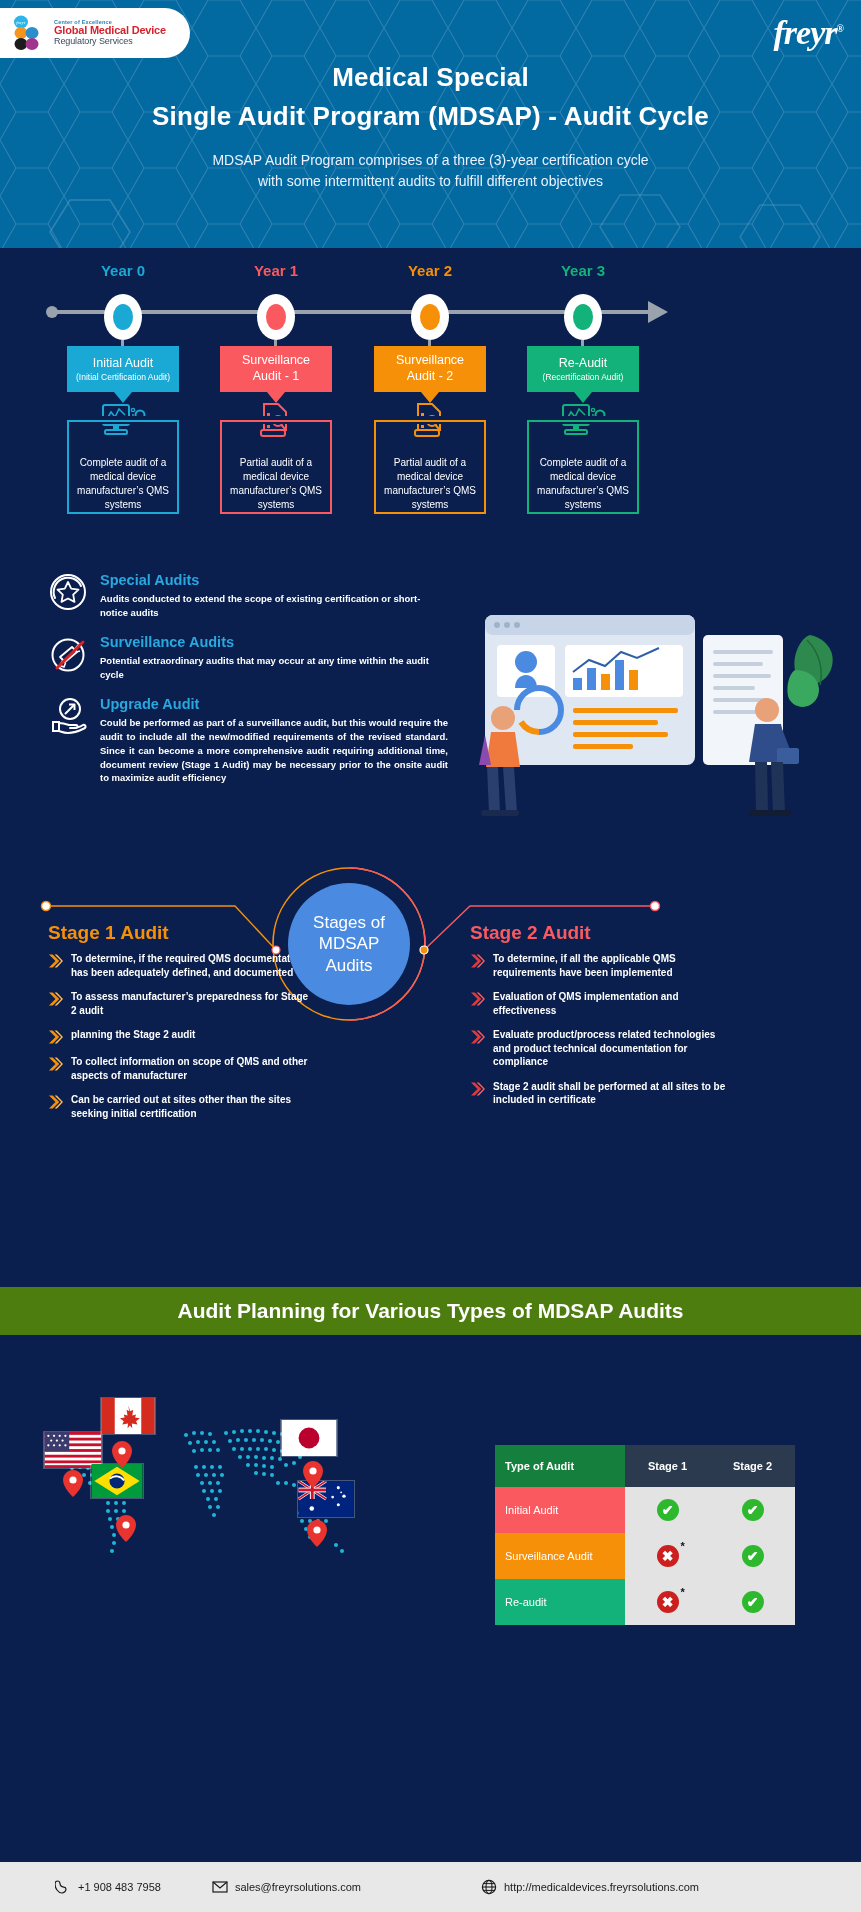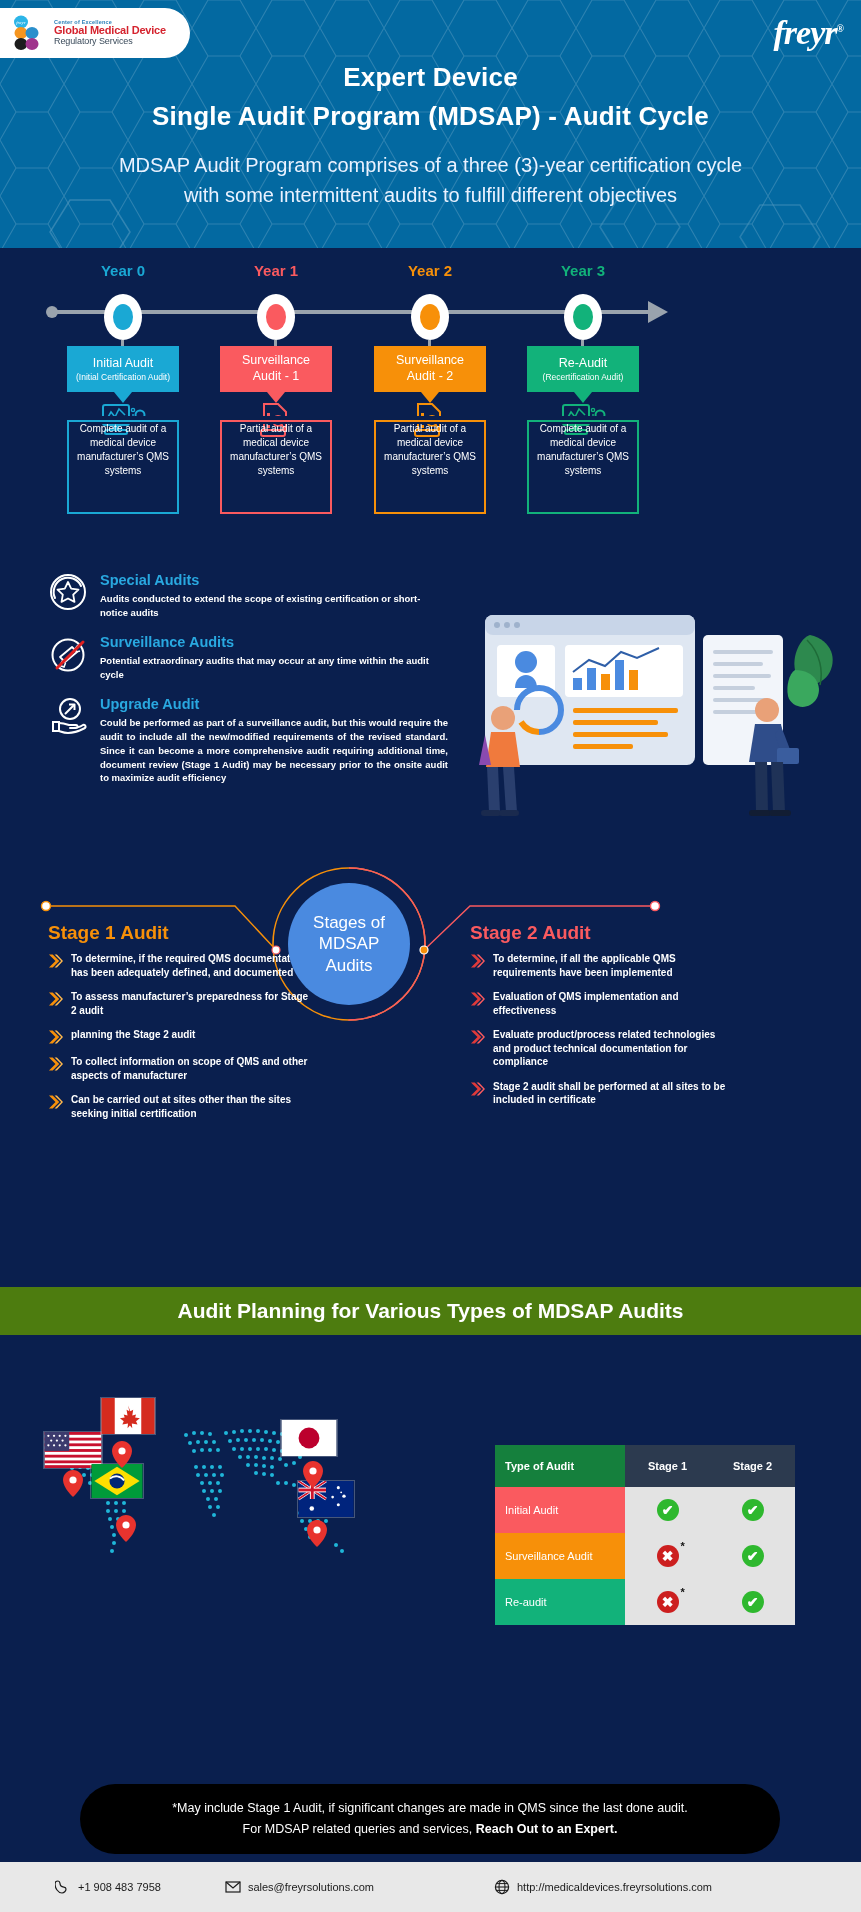--- a/index.html
+++ b/index.html
@@ -228,7 +228,7 @@
     </div>
 
     <div class="header-title">
-      <div class="t1">Expert Device</div>
+      <div class="t1">Medical Special</div>
       <div class="t2">Single Audit Program (MDSAP) - Audit Cycle</div>
     </div>
     <div class="header-sub">

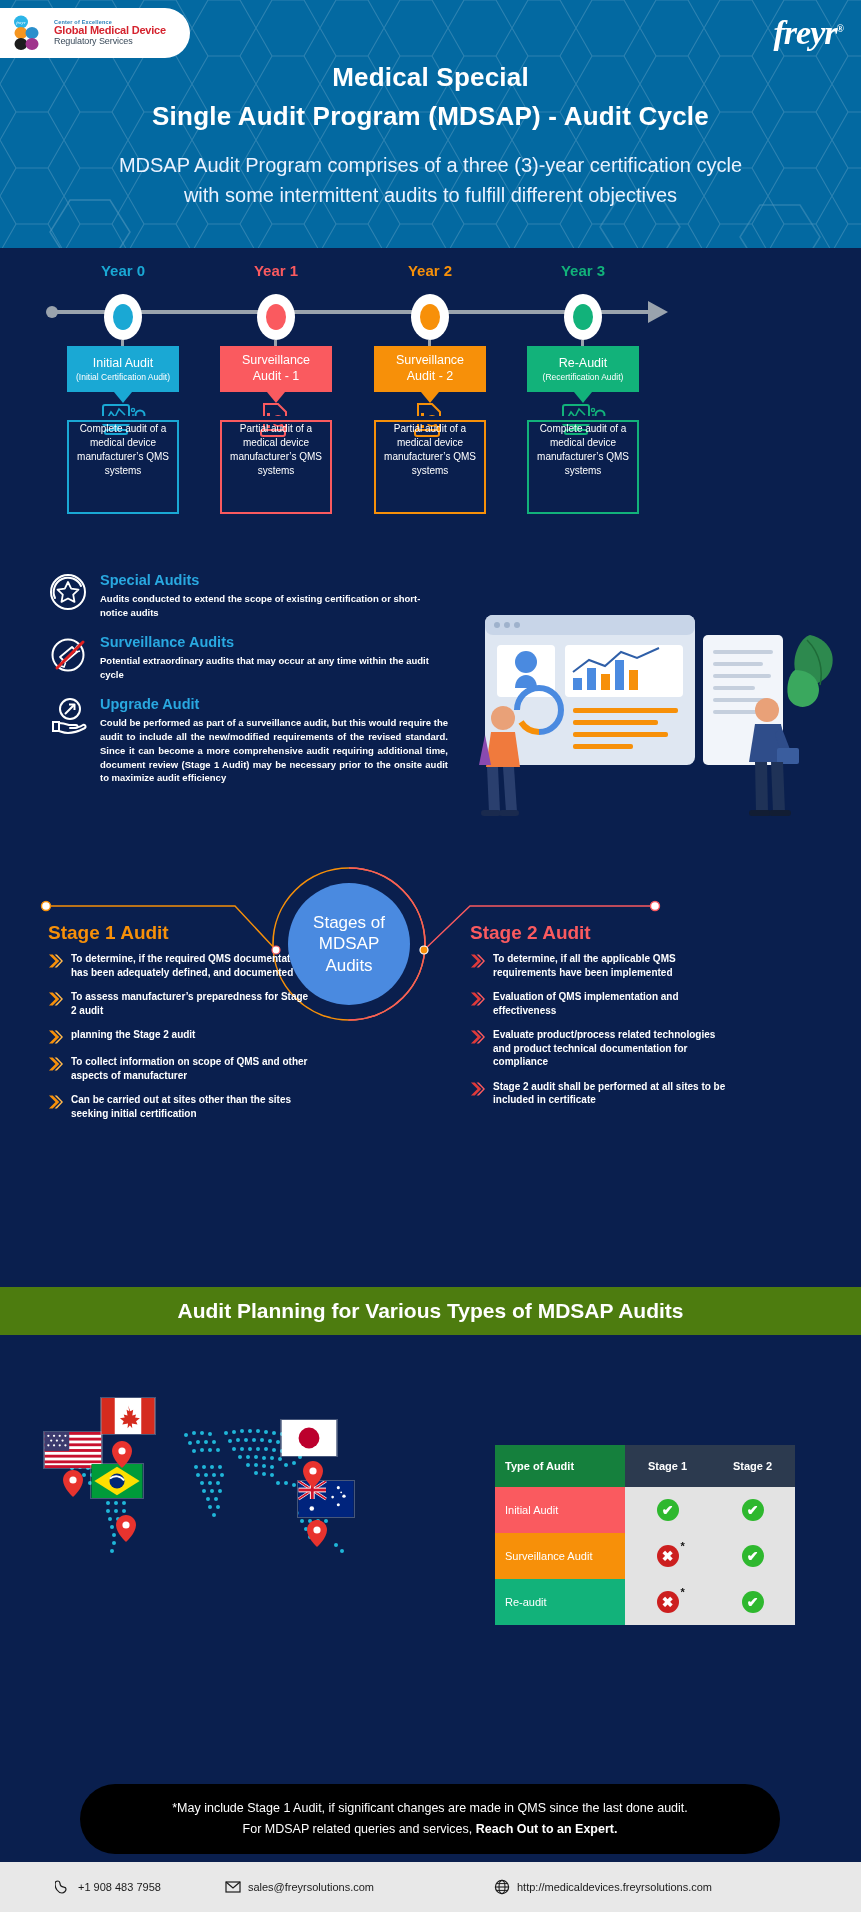--- a/index.html
+++ b/index.html
@@ -53,7 +53,7 @@
   .header-sub {
     position: relative; z-index: 4;
     text-align: center; color: #eaf2ff;
-    font-size: 20px; margin-top: 18px; line-height: 1.5;
+    font-size: 14px; margin-top: 18px; line-height: 1.5;
   }
 
   

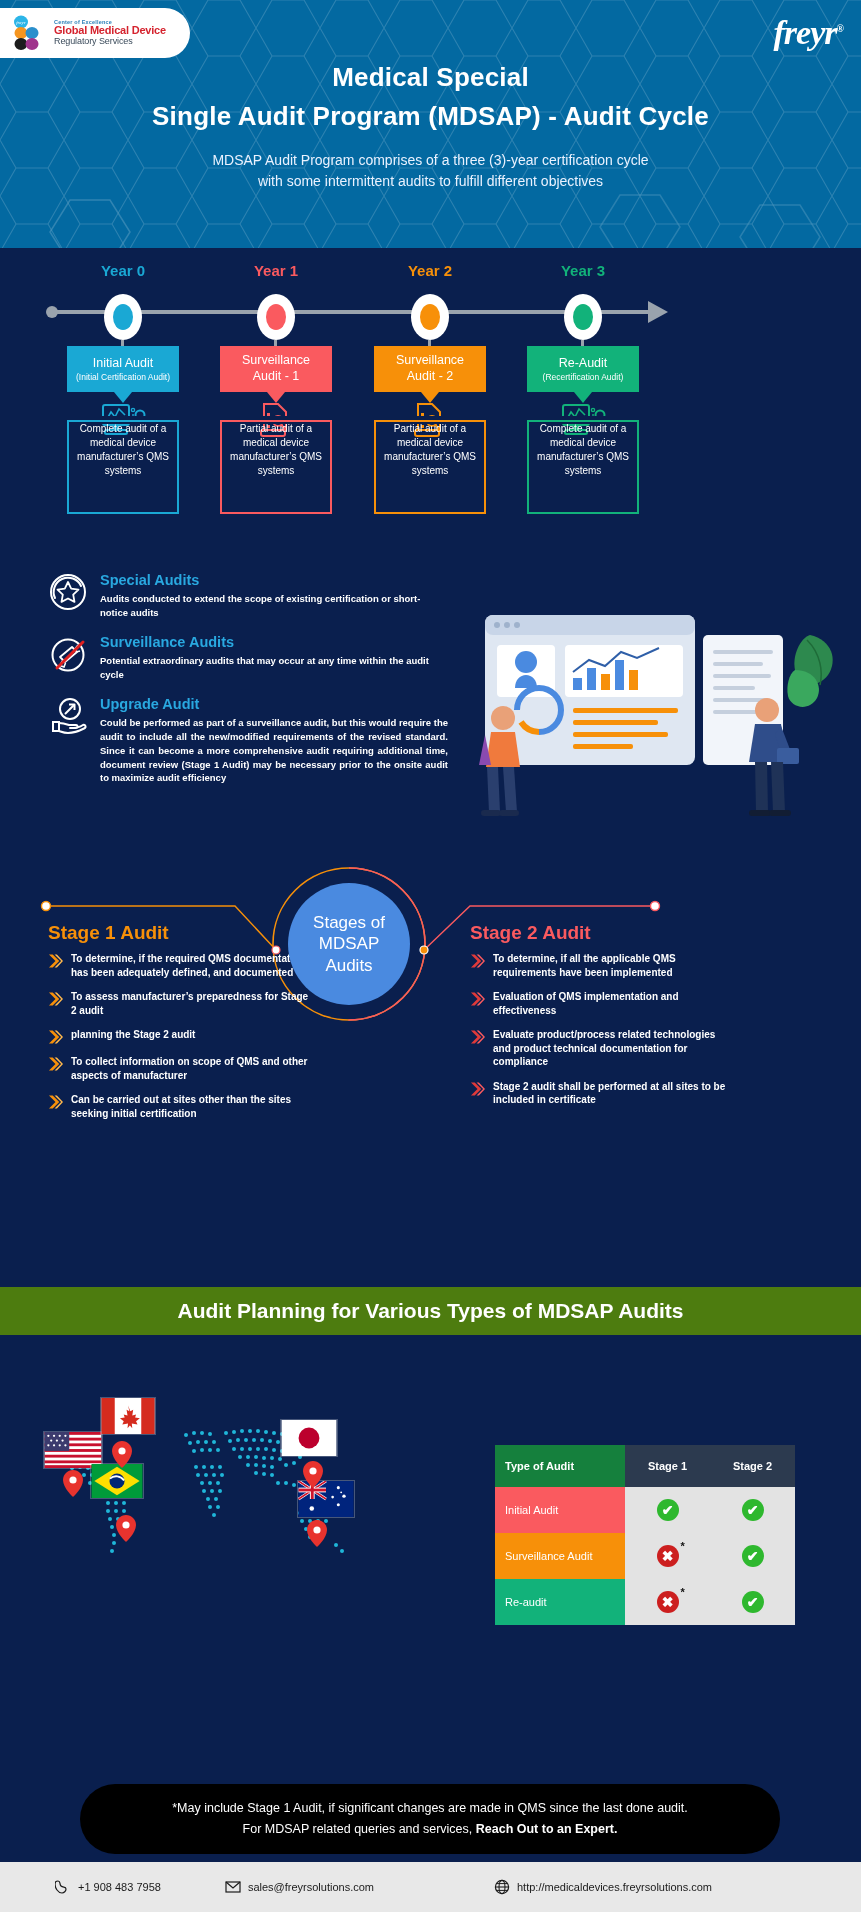--- a/index.html
+++ b/index.html
@@ -100,8 +100,8 @@
   .descbox {
     position: absolute; top: 172px; width: 112px; height: 94px;
     border: 2px solid; color:#fff;
-    display:flex; align-items:flex-start; justify-content:center;
-    padding-bottom: 14px;
+    display:flex; align-items:flex-end; justify-content:center;
+    padding-bottom: 0;
   }
   .descbox span { font-size: 10px; line-height: 1.4; text-align:center; }
   .desc-icon {

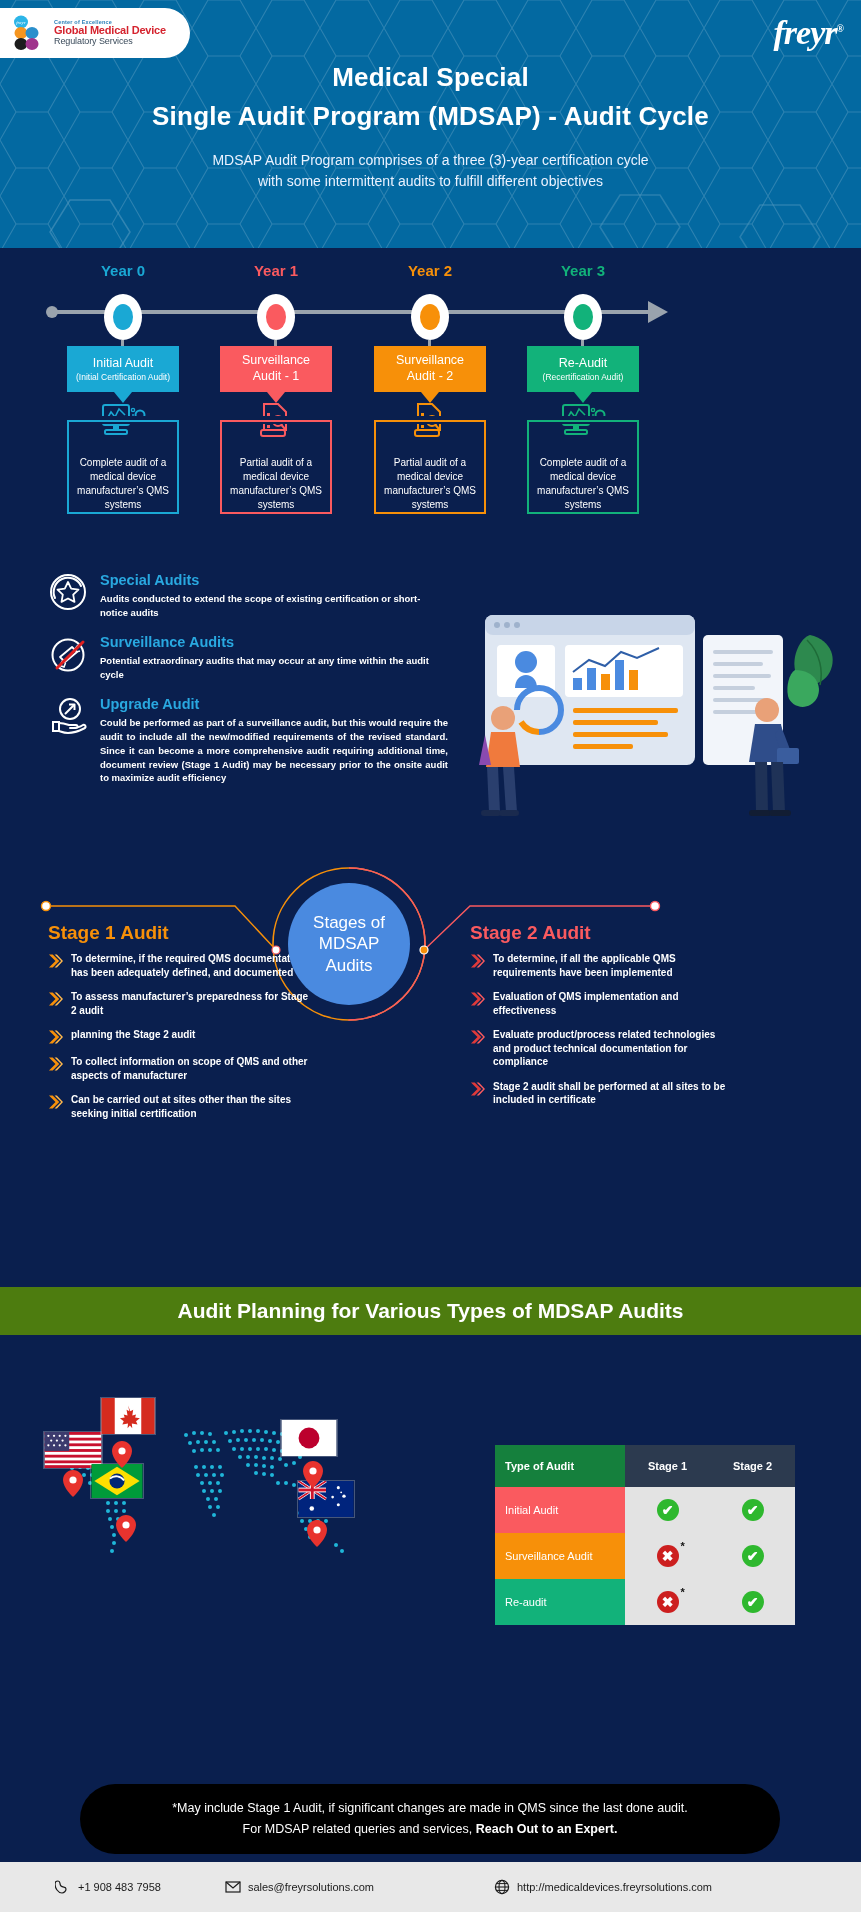--- a/index.html
+++ b/index.html
@@ -793,12 +793,6 @@
     </table>
   </div>
 
-  <div class="note">
-    <div>*May include Stage 1 Audit, if significant changes are made in QMS since the last done audit.</div>
-    <div>
-      <span>For MDSAP related queries and services, </span><b>Reach Out to an Expert.</b>
-    </div>
-  </div>
 
   <div class="footer">
     <div class="f-item" style="margin-left:55px">

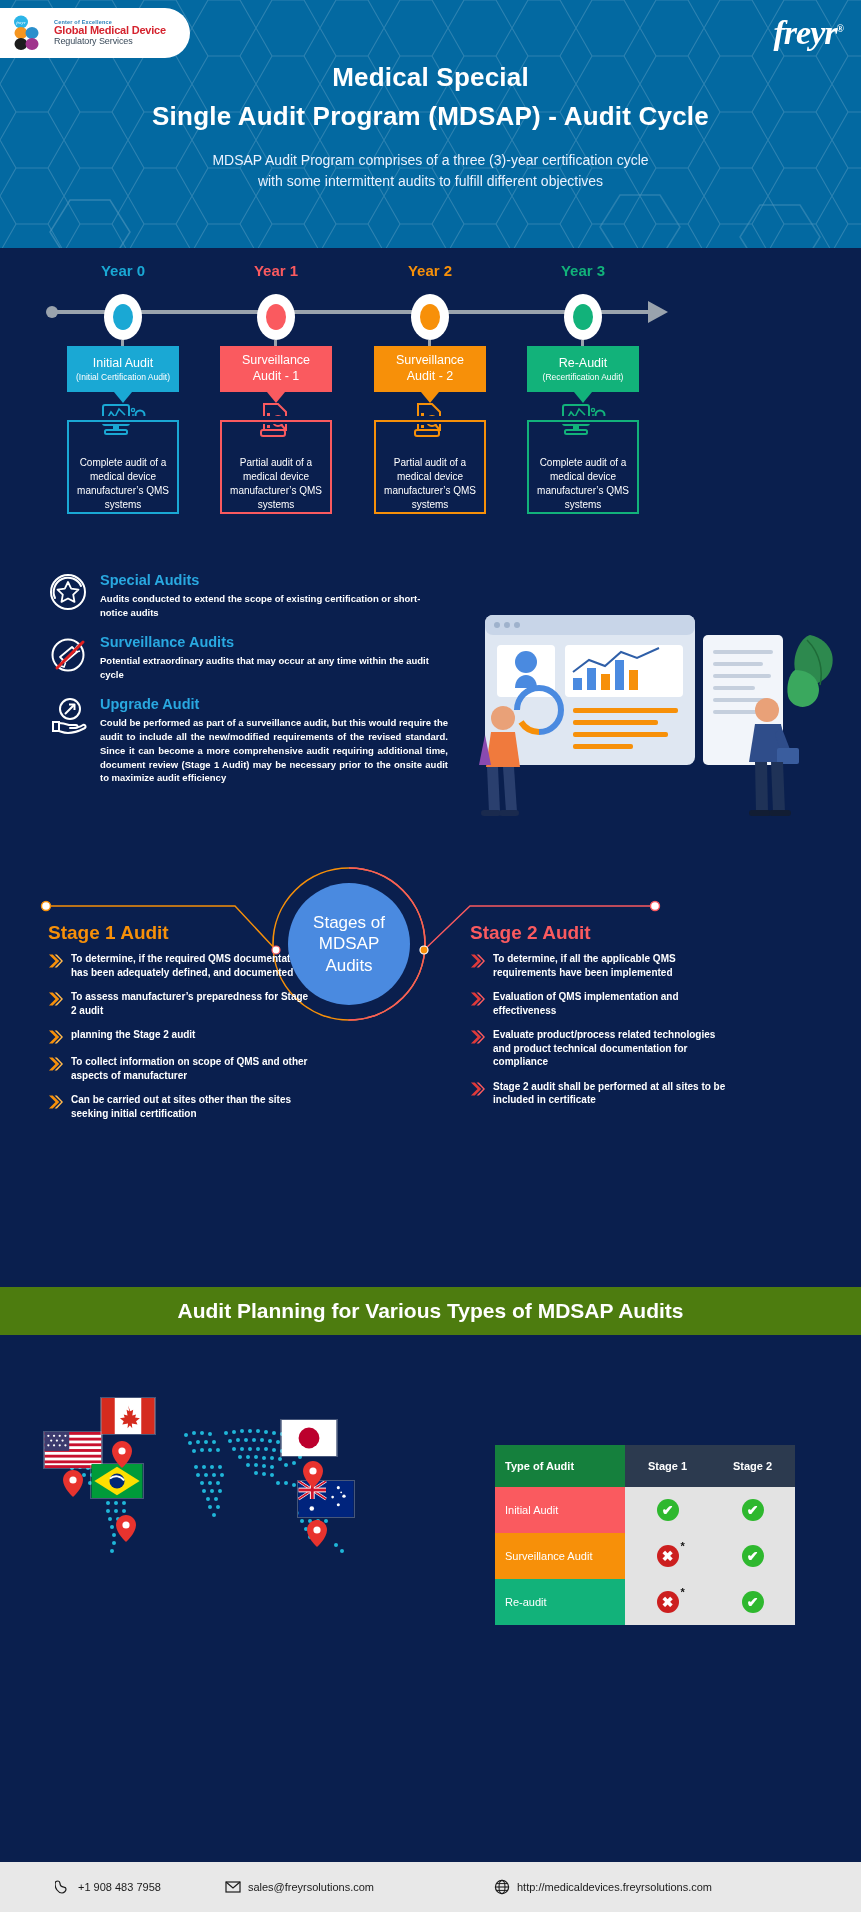--- a/index.html
+++ b/index.html
@@ -801,7 +801,7 @@
       </svg>
       <span>+1 908 483 7958</span>
     </div>
-    <div class="f-item" style="margin-left:64px">
+    <div class="f-item" style="margin-left:51px">
       <svg class="f-icon" viewBox="0 0 16 16">
         <rect x="1" y="3" width="14" height="10" fill="none" stroke="#1b1b1b" stroke-width="1.2"></rect>
         <path d="M1 3 L8 9 L15 3" fill="none" stroke="#1b1b1b" stroke-width="1.2"></path>

